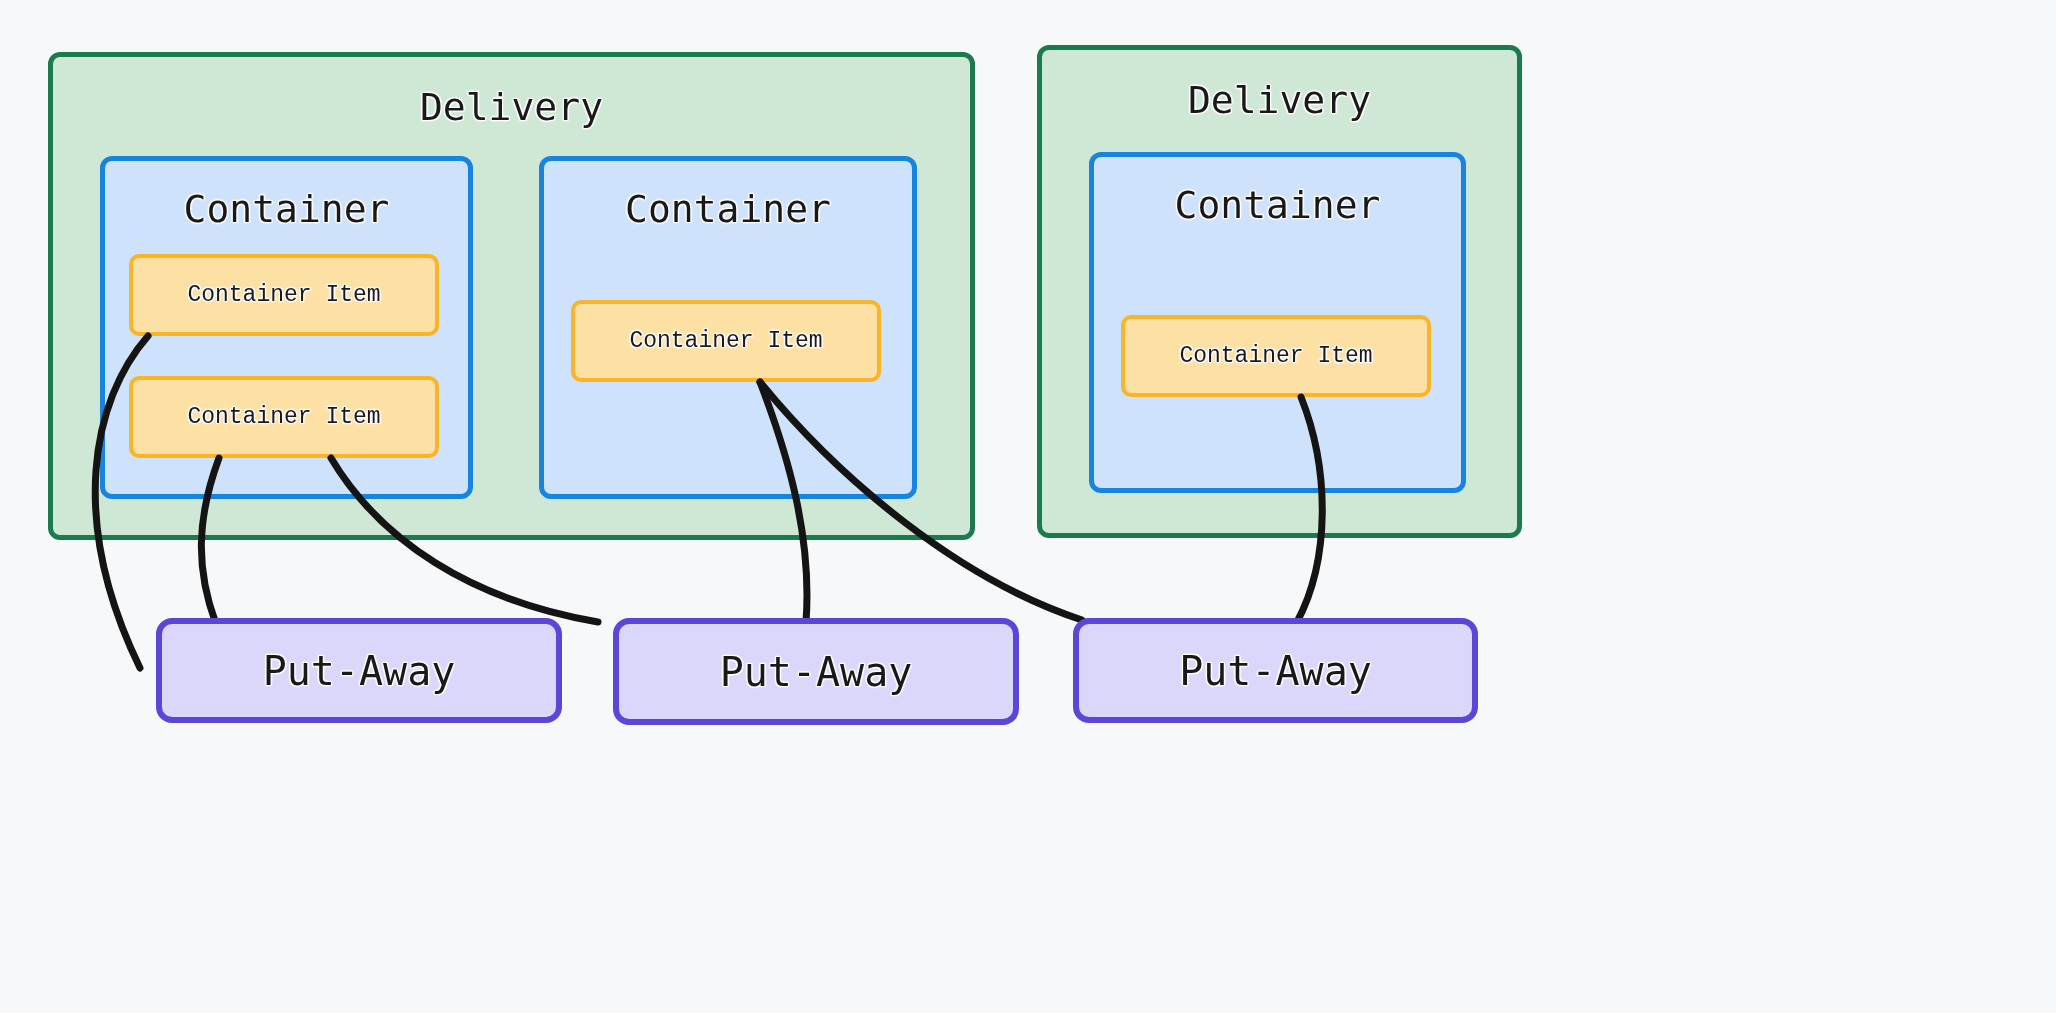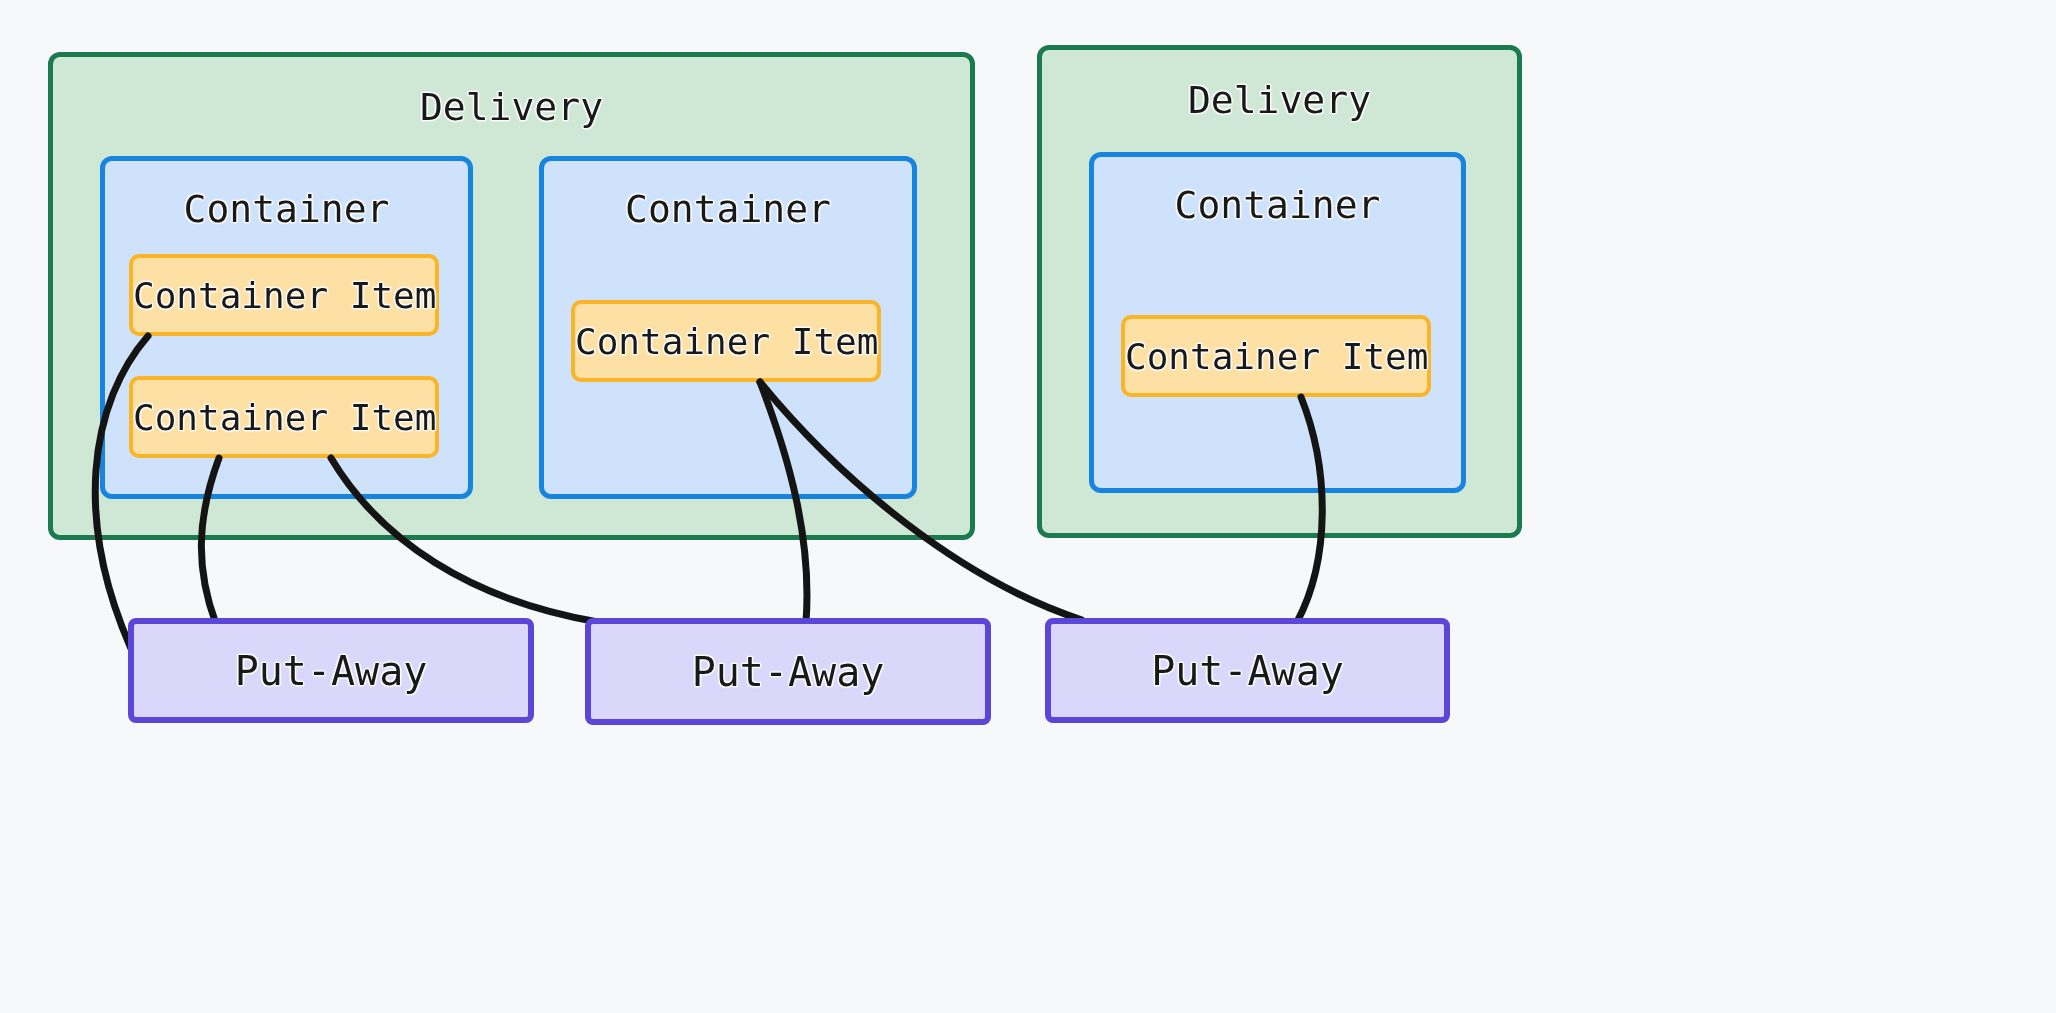--- a/index.html
+++ b/index.html
@@ -58,7 +58,7 @@
   }
   .delivery > .node-title{top:28px;font-size:38px;}
   .container > .node-title{top:26px;font-size:38px;text-align:center;}
-  .citem > .node-title{top:50%;transform:translateY(-50%);font-size:36px;}
+  .citem > .node-title{top:50%;transform:translateY(-50%);font-size:23px;font-family:Liberation Mono, monospace;}
   .putaway > .node-title{top:50%;transform:translateY(-50%);font-size:40px;}
 </style>
 </head>

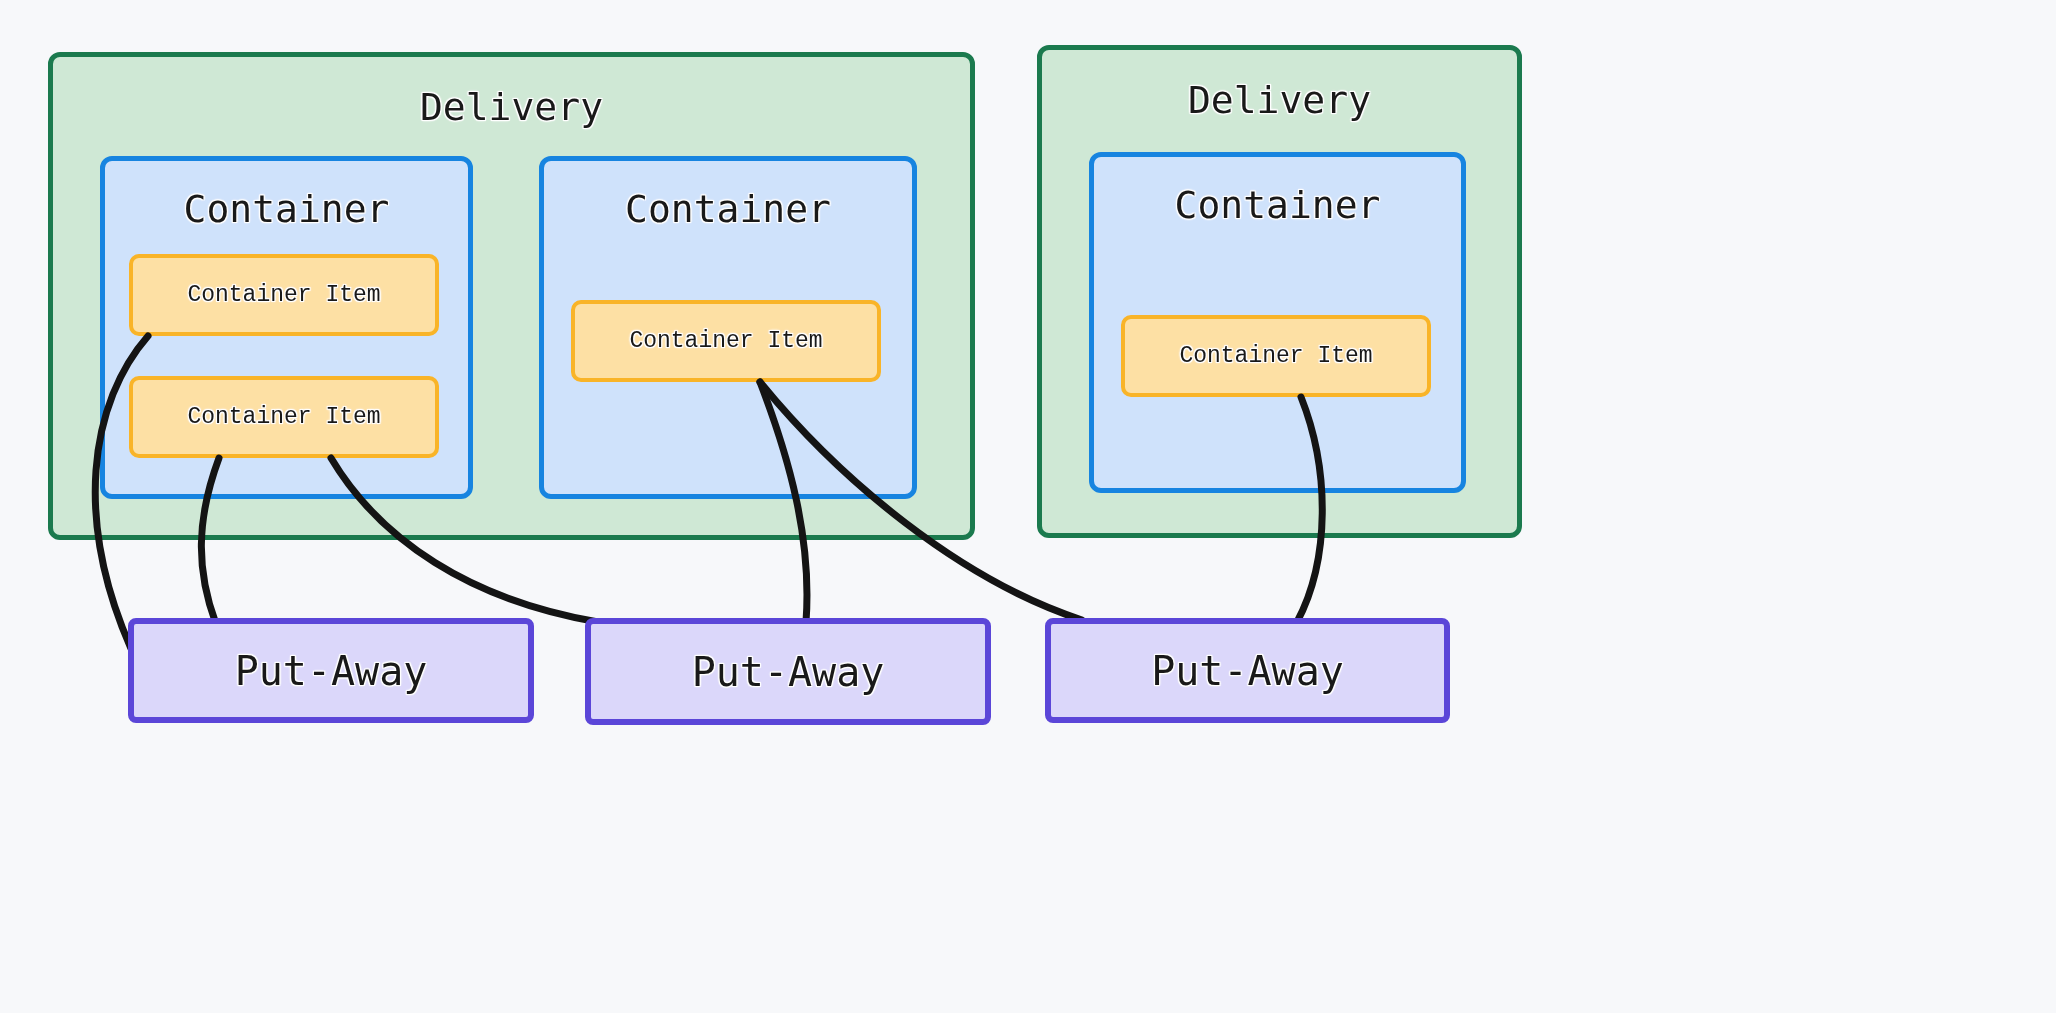--- a/index.html
+++ b/index.html
@@ -39,8 +39,9 @@
   .putaway{
     background:#dbd7fa;
     border:6px solid #5b46d8;
-    border-radius:8px;
+    border-radius:16px;
     z-index:8;
+    margin-left:28px;
   }
 
   .node-title{

